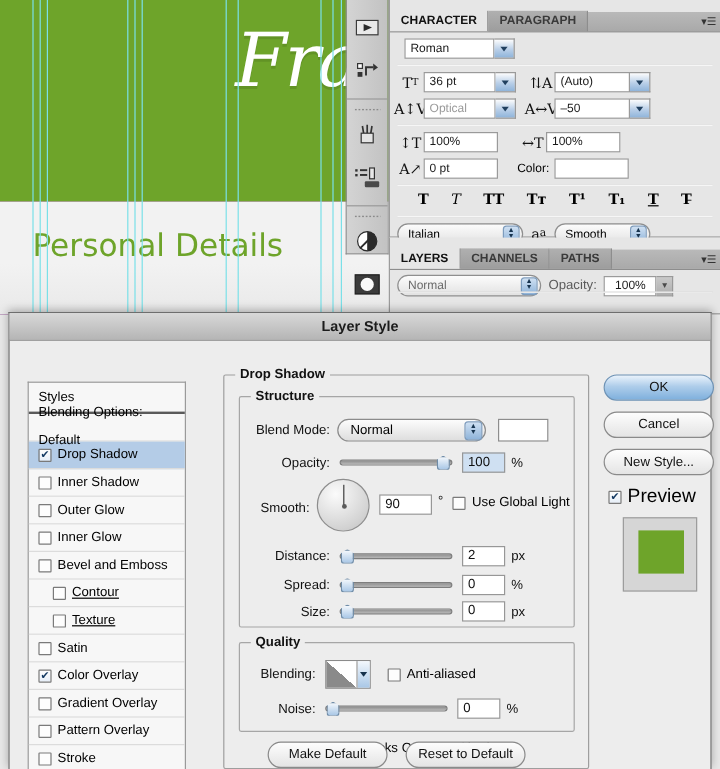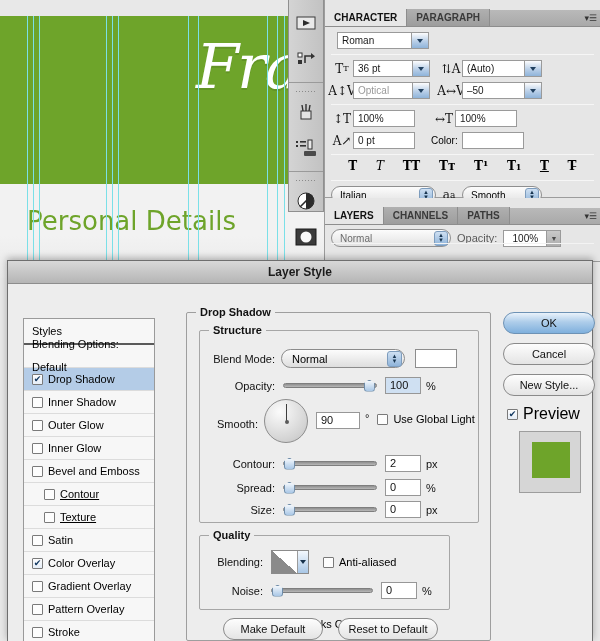--- a/index.html
+++ b/index.html
@@ -11,7 +11,7 @@
   }
 
   
-  #canvas { position:absolute; left:0; top:0; width:330px; height:262px; background:#701a75; overflow:hidden;margin-top:16px; }
+  #canvas { position:absolute; left:0; top:0; width:330px; height:262px; background:#701a75; overflow:hidden; }
   #canvas-green { position:absolute; left:0; top:0; width:330px; height:168px; background:#6ea42a; }
   #canvas-bottom { position:absolute; left:0; top:168px; width:330px; height:94px;
       background:linear-gradient(to bottom,#f2f2f2 0%,#f2f2f2 55%,#e9e9e9 100%); }

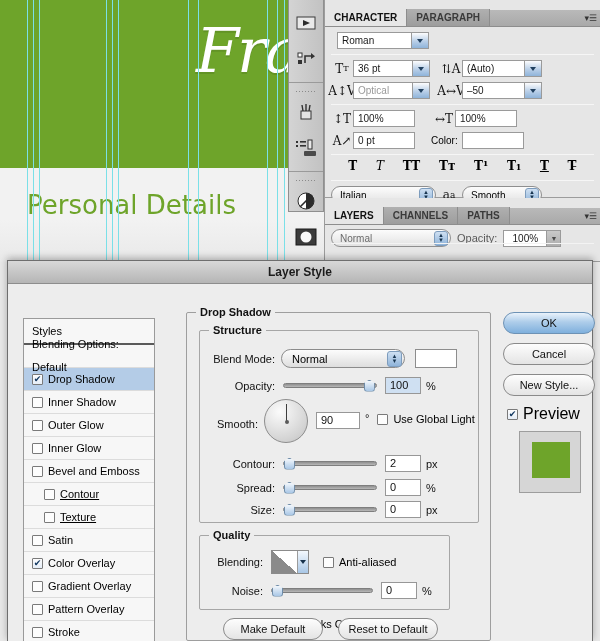--- a/index.html
+++ b/index.html
@@ -462,7 +462,7 @@
         </div>
 
         <div class="frow" style="left:0;top:124px;width:100%">
-          <span class="flabel" style="width:75px">Contour:</span>
+          <span class="flabel" style="width:75px">Distance:</span>
           <div class="slider" style="width:94px;margin-left:8px">
             <div class="track"></div>
             <div class="knob" style="left:1%"></div>

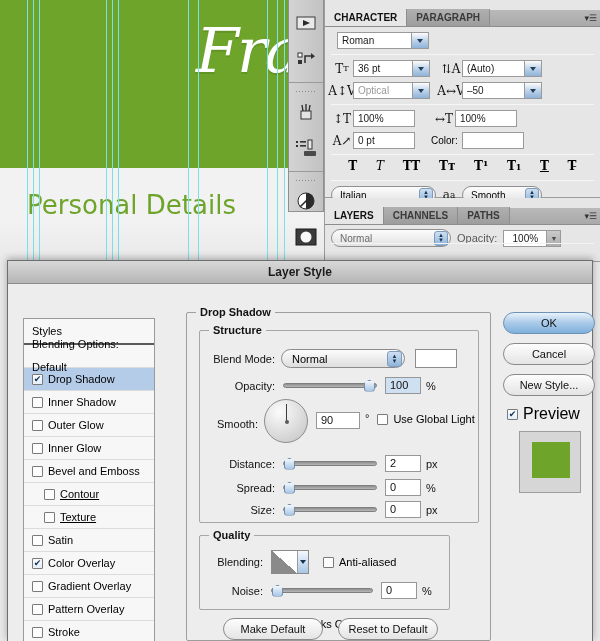--- a/index.html
+++ b/index.html
@@ -118,7 +118,7 @@
       font-size:11px; font-weight:bold; color:#111; }
   #sec-structure { position:absolute; left:12px; top:17px; width:280px; height:193px;
       border:1px solid #a6a6a6; border-radius:2px; }
-  #sec-quality { position:absolute; left:12px; top:222px; width:251px; height:75px;
+  #sec-quality { position:absolute; left:12px; top:222px; width:280px; height:75px;
       border:1px solid #a6a6a6; border-radius:2px; }
 
   .frow { display:flex; align-items:center; position:absolute; }

